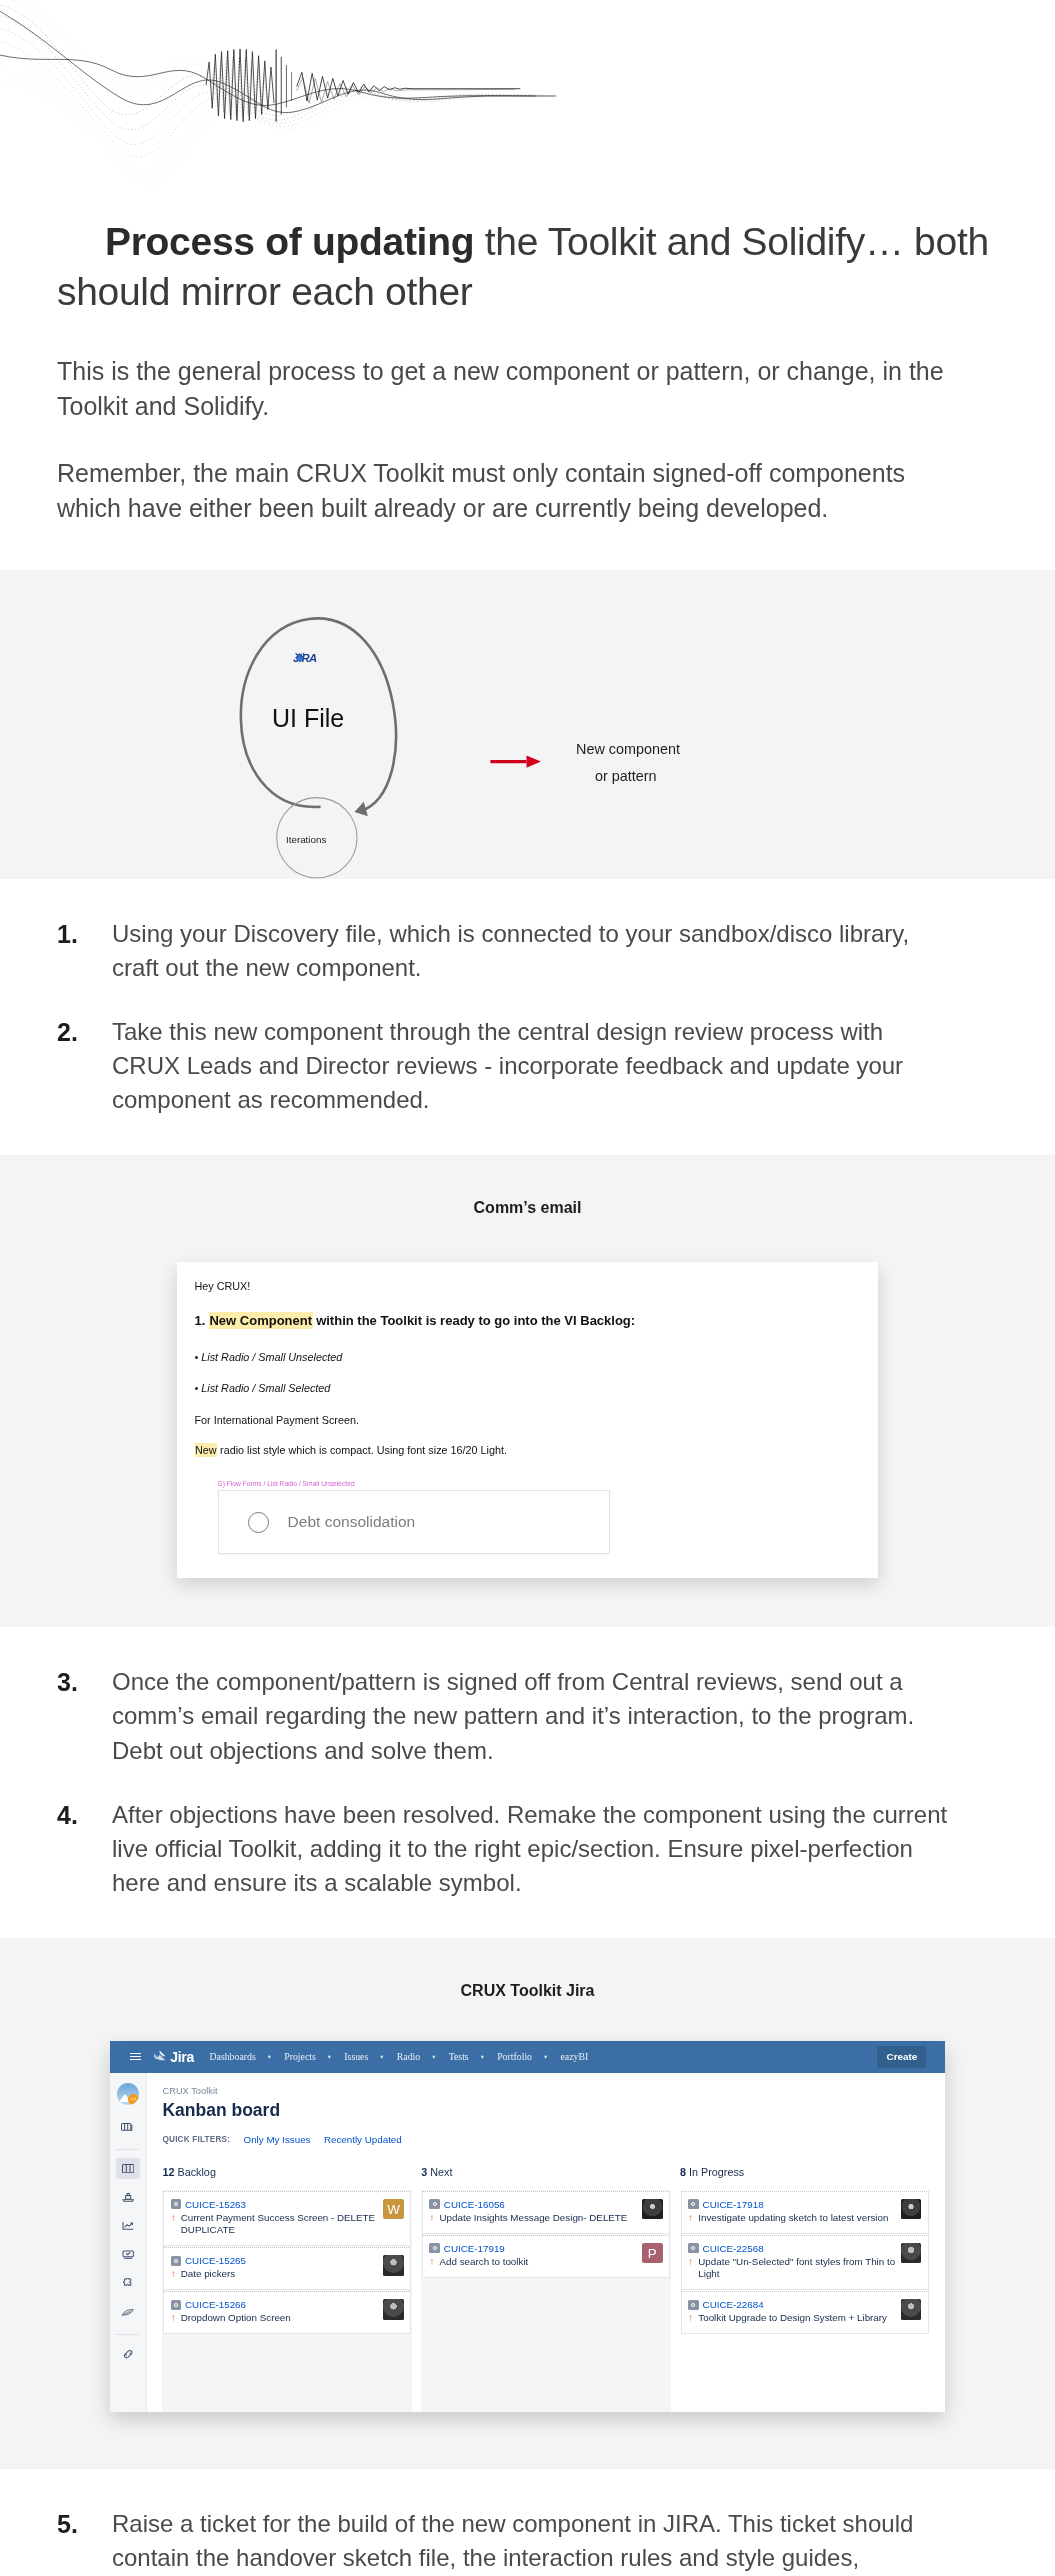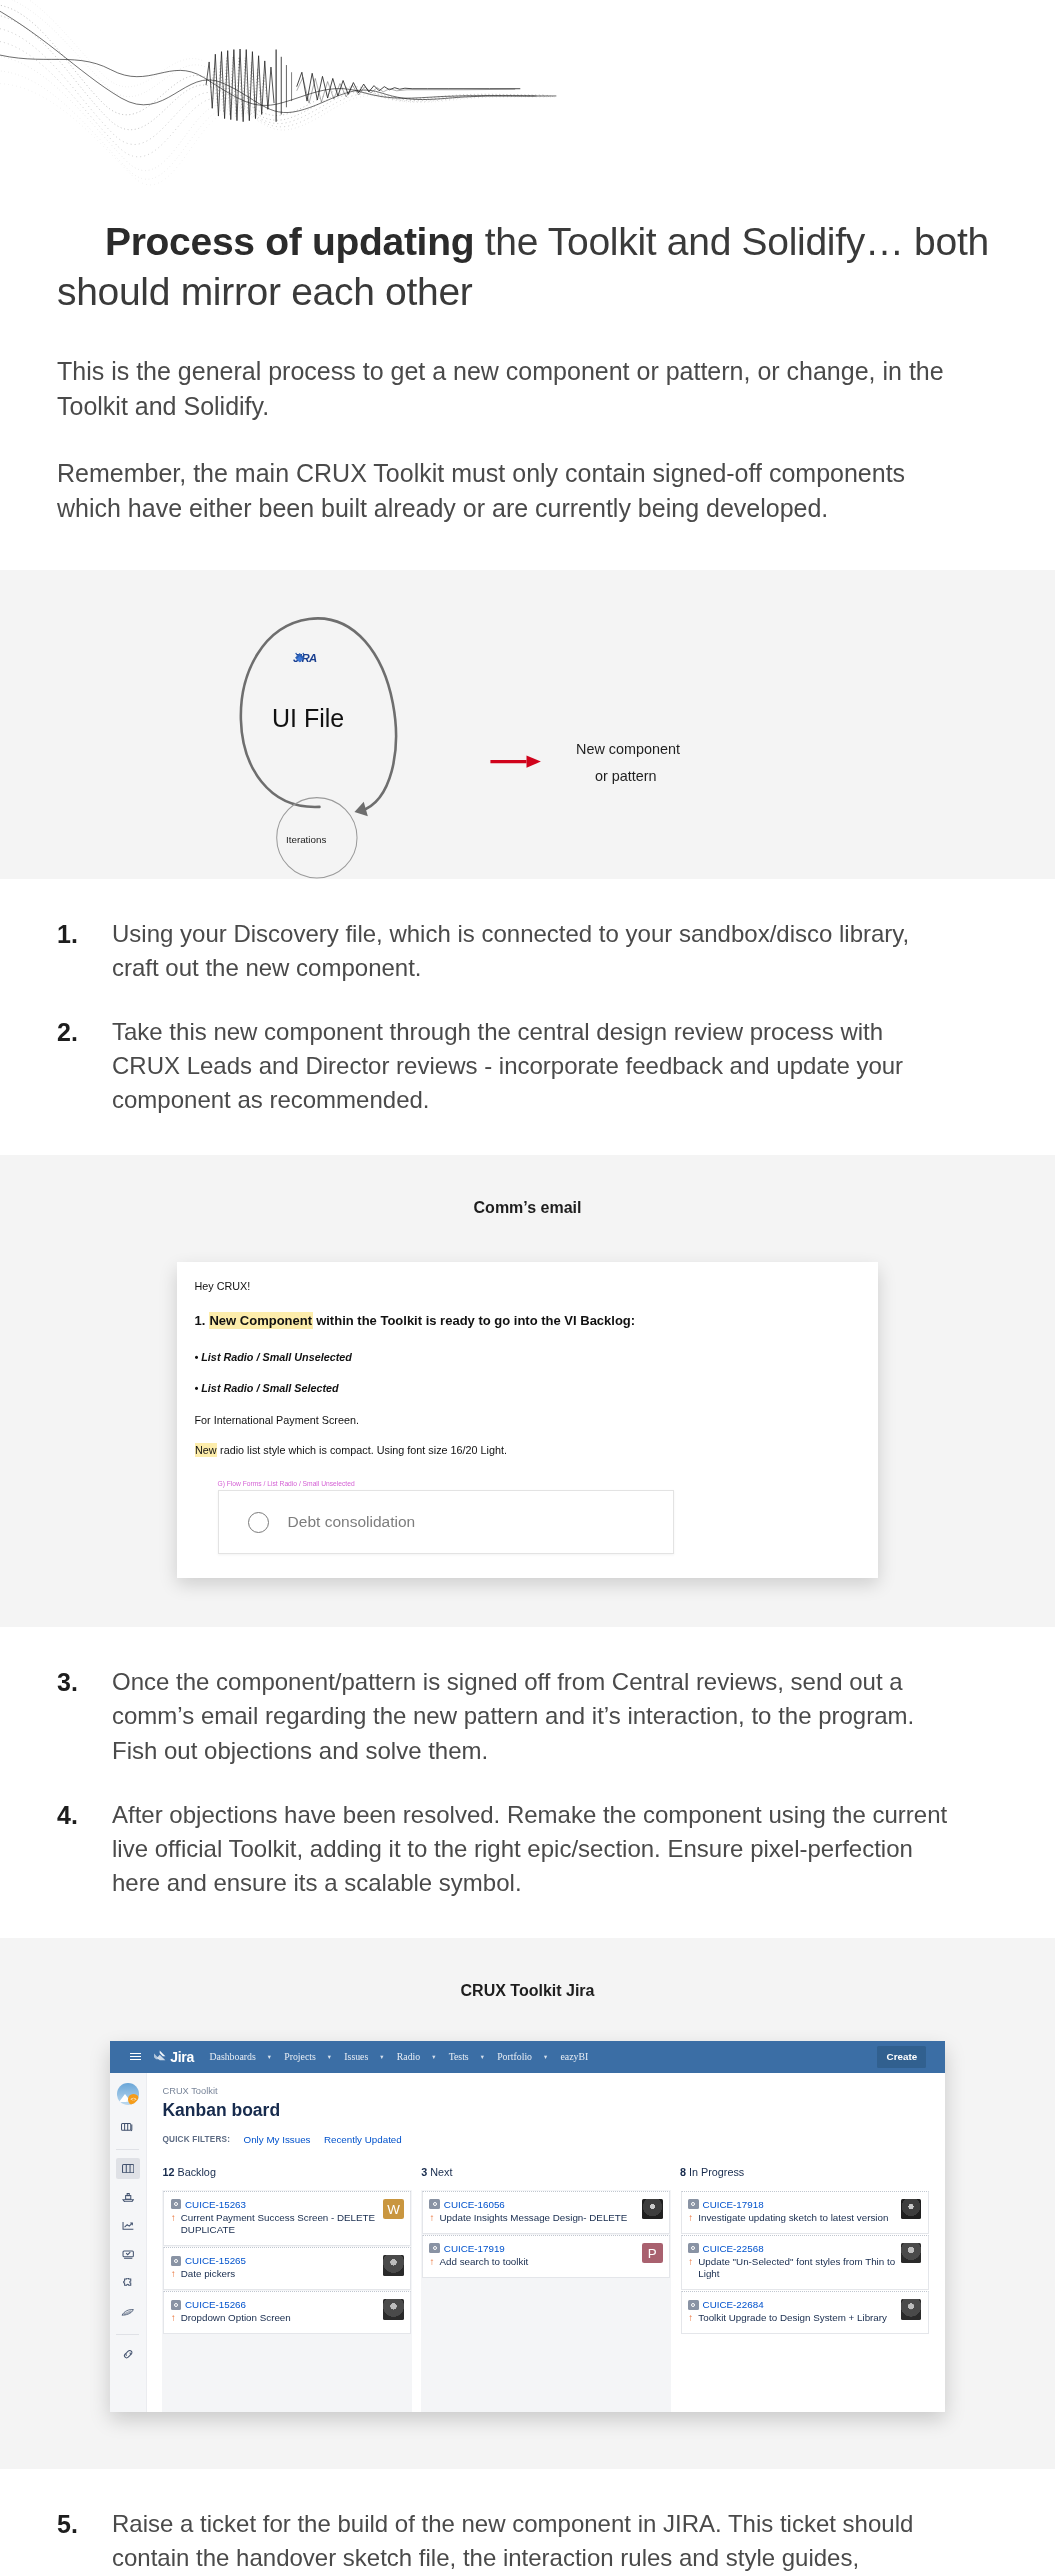--- a/index.html
+++ b/index.html
@@ -125,7 +125,7 @@
   .email-card .e-bullet {
     font-size: 10.8px;
     font-style: italic;
-    font-weight: 700;
+    font-weight: 400;
     color: #111;
     margin-bottom: 19.6px;
   }

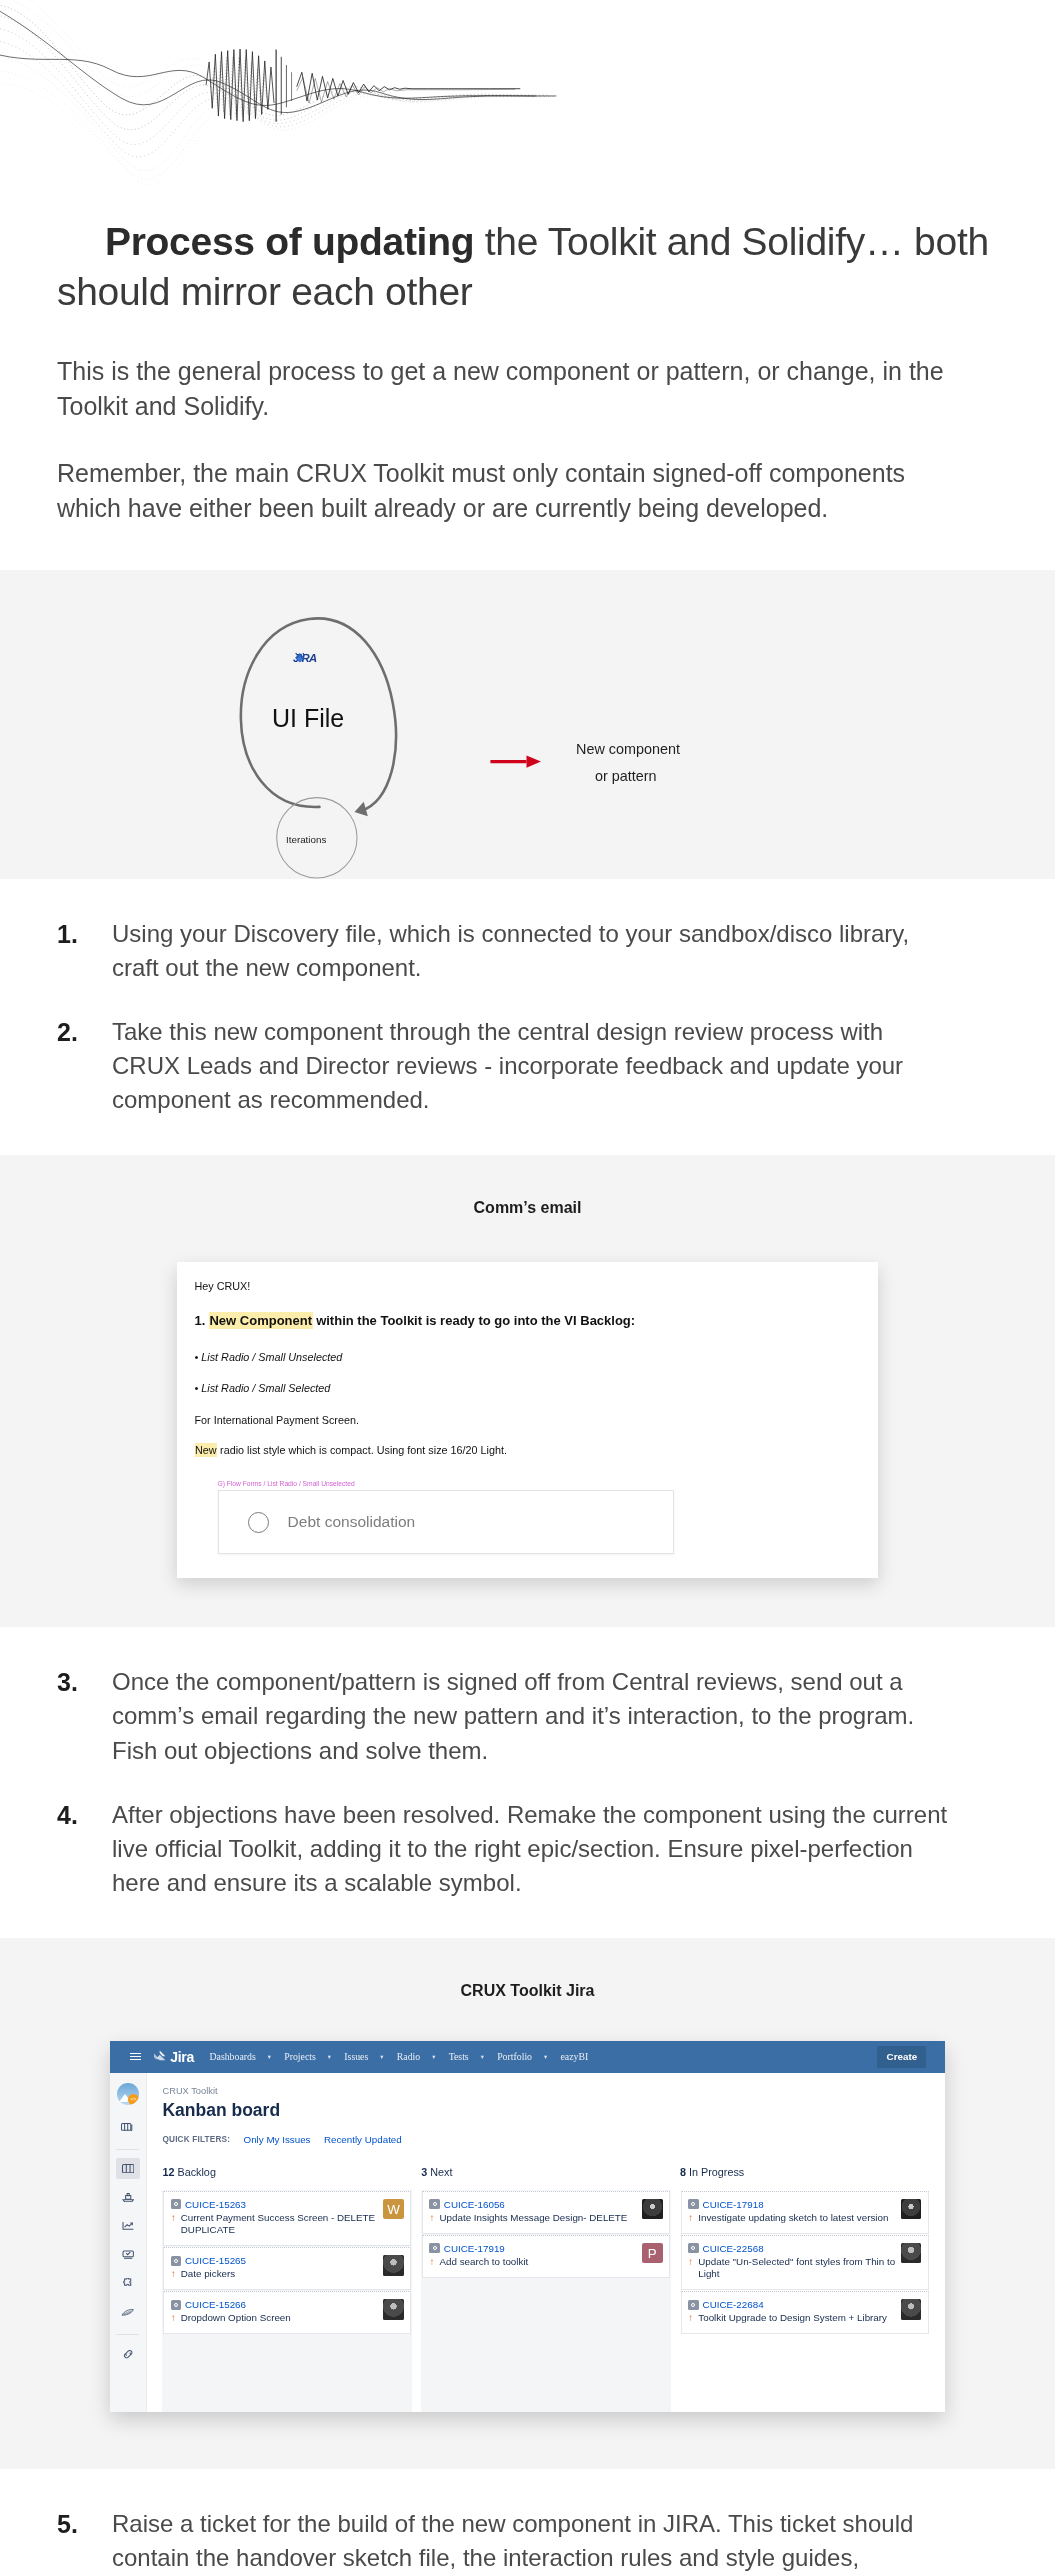--- a/index.html
+++ b/index.html
@@ -137,7 +137,7 @@
   .radio-spec {
     margin-top: 24px;
     margin-left: 23px;
-    width: 456px;
+    width: 392px;
   }
   .radio-spec .spec-label {
     font-size: 6.7px;

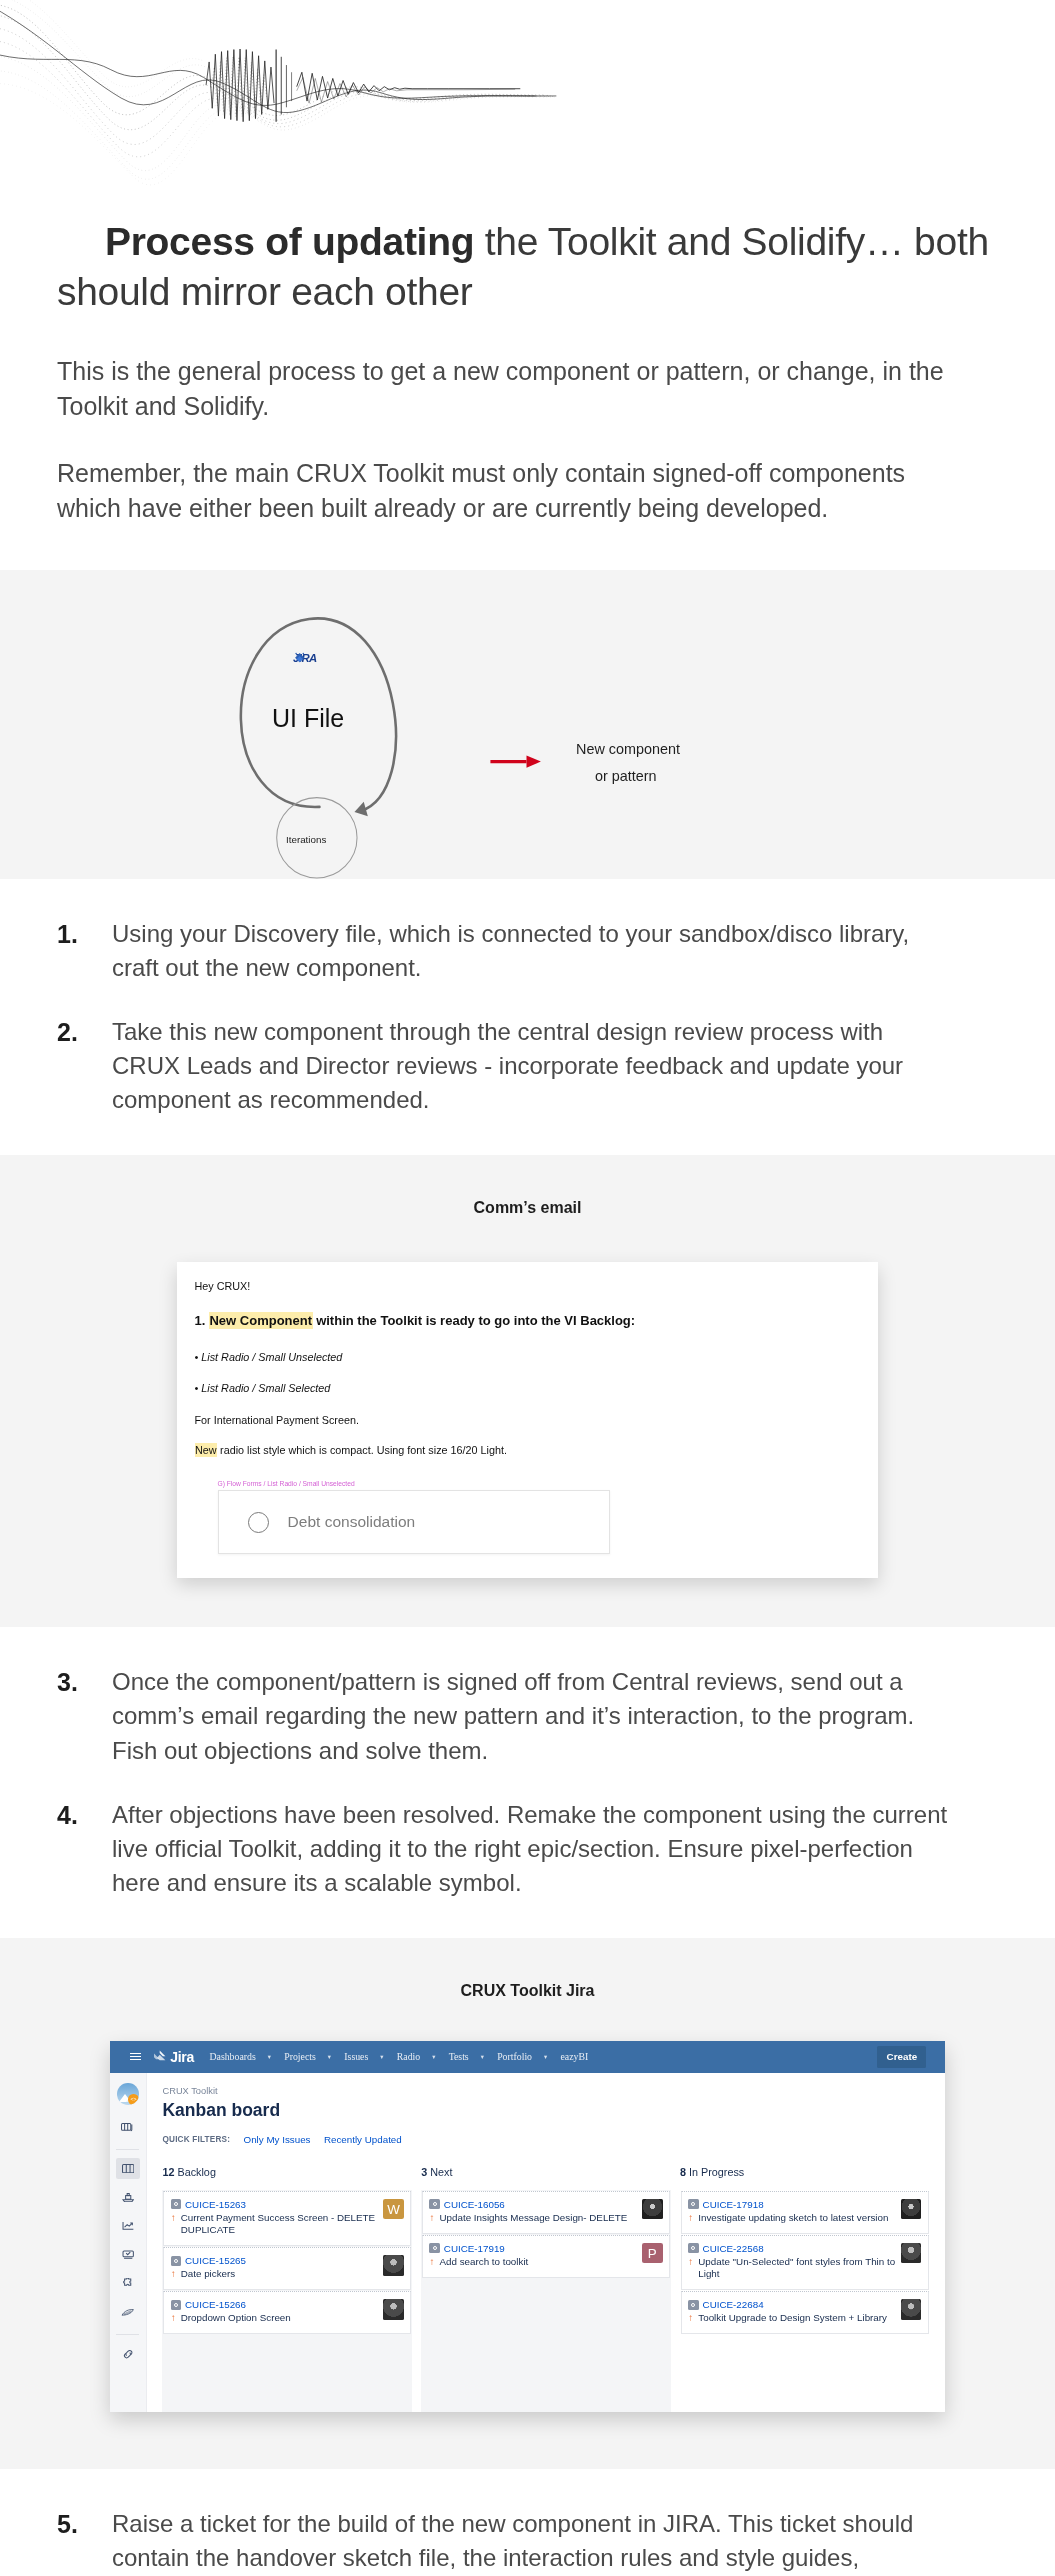--- a/index.html
+++ b/index.html
@@ -387,7 +387,7 @@
 <div class="steps band-white">
   <div class="step">
     <div class="step-num">3.</div>
-    <div class="step-text">Once the component/pattern is signed off from Central reviews, send out a comm’s email regarding the new pattern and it’s interaction, to the program. Fish out objections and solve them.</div>
+    <div class="step-text">Once the component/pattern is signed off from Central reviews, send out a comm’s email regarding the new pattern and it’s interaction, to the program. Debt out objections and solve them.</div>
   </div>
   <div class="step">
     <div class="step-num">4.</div>

